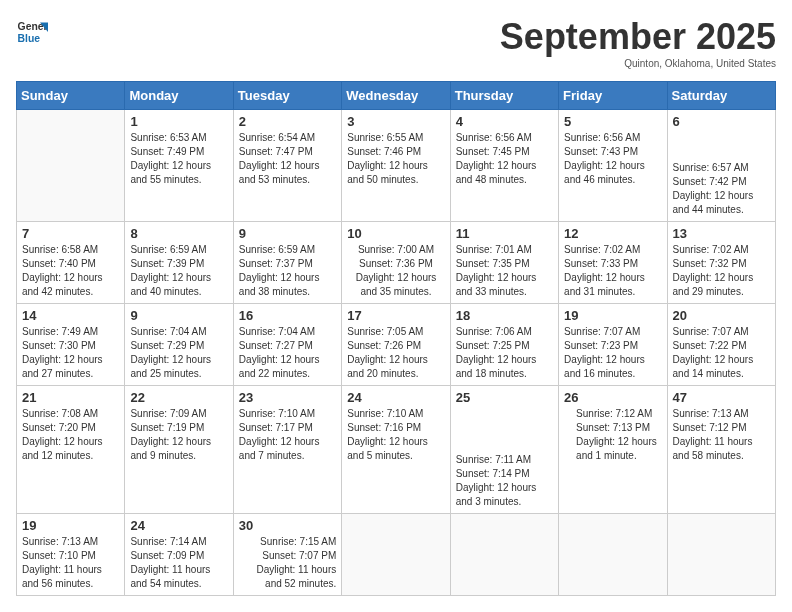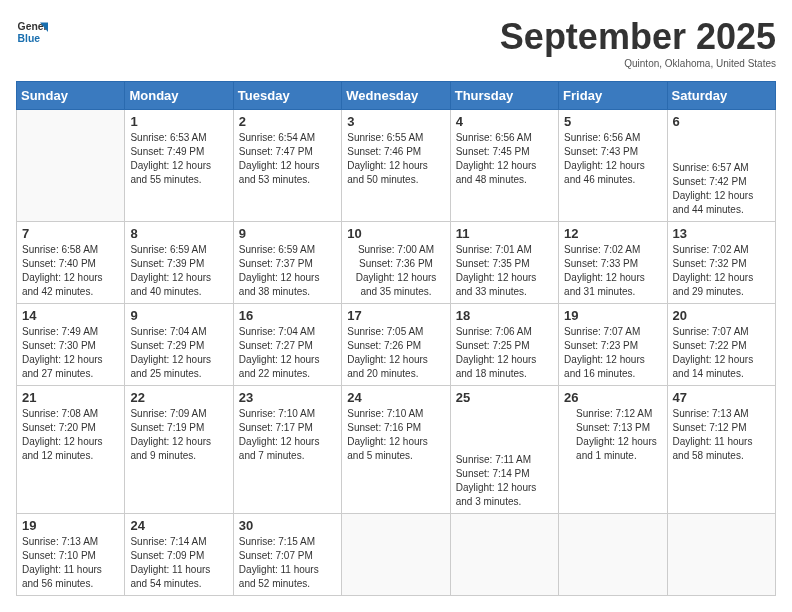--- a/index.html
+++ b/index.html
@@ -321,7 +321,7 @@
         </td>
         <td>
           <span class="day-num">30</span>
-          <div class="day-info" style="white-space: pre-line;">Sunrise: 7:15 AM
+          <div class="day-info" style="white-space: pre-line; text-align: right;">Sunrise: 7:15 AM
 Sunset: 7:07 PM
 Daylight: 11 hours
 and 52 minutes.</div>

